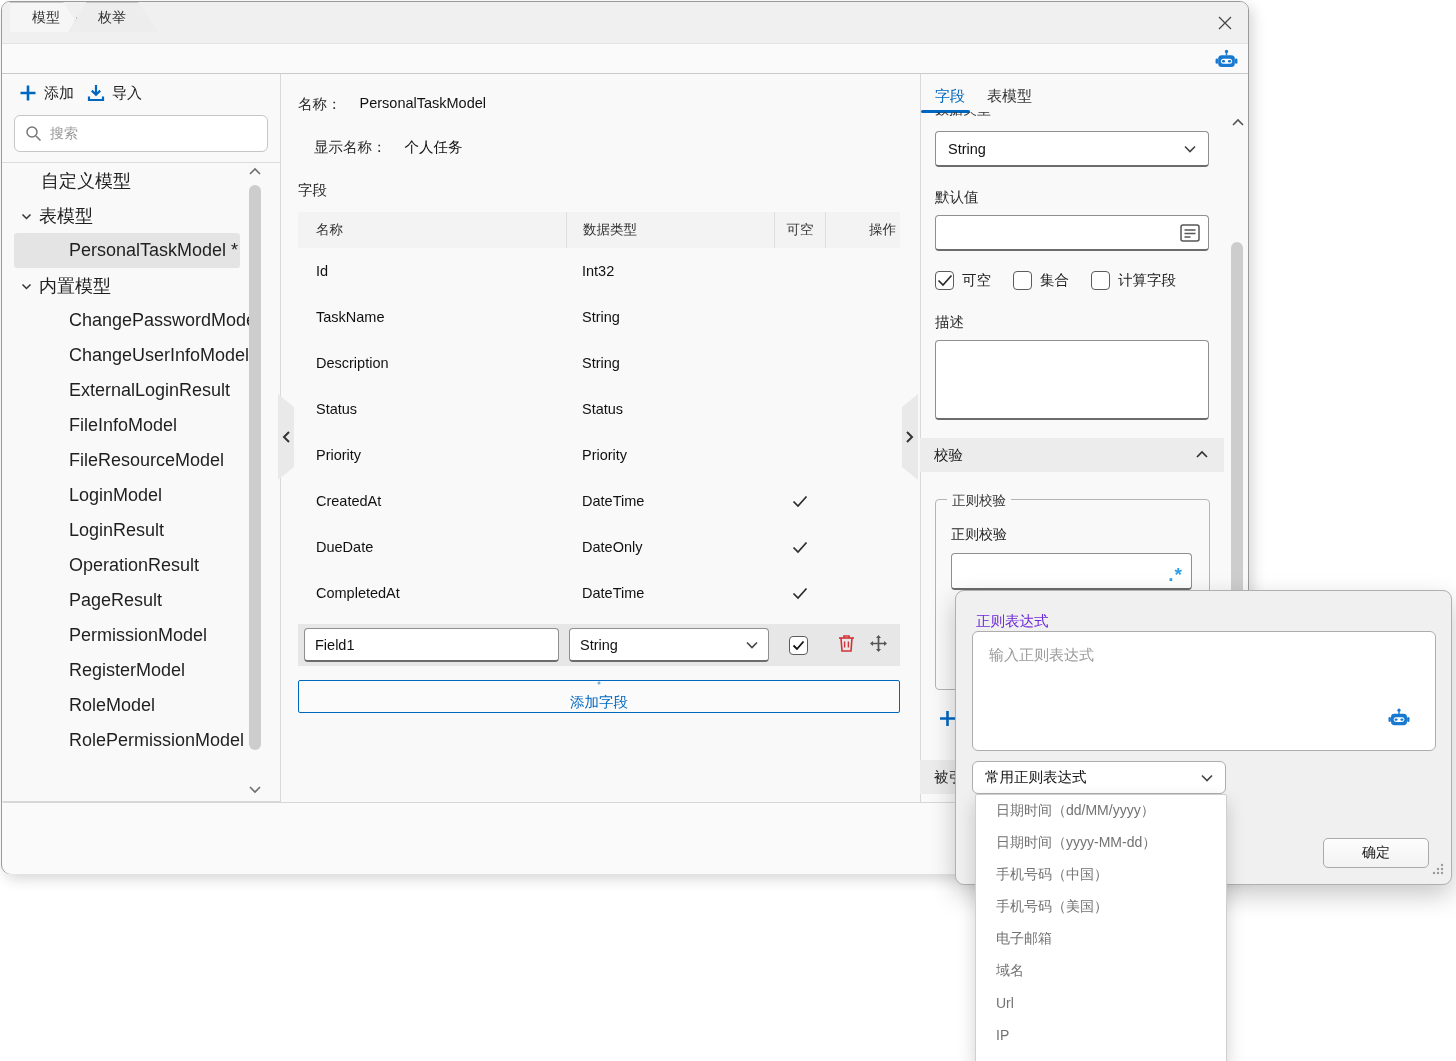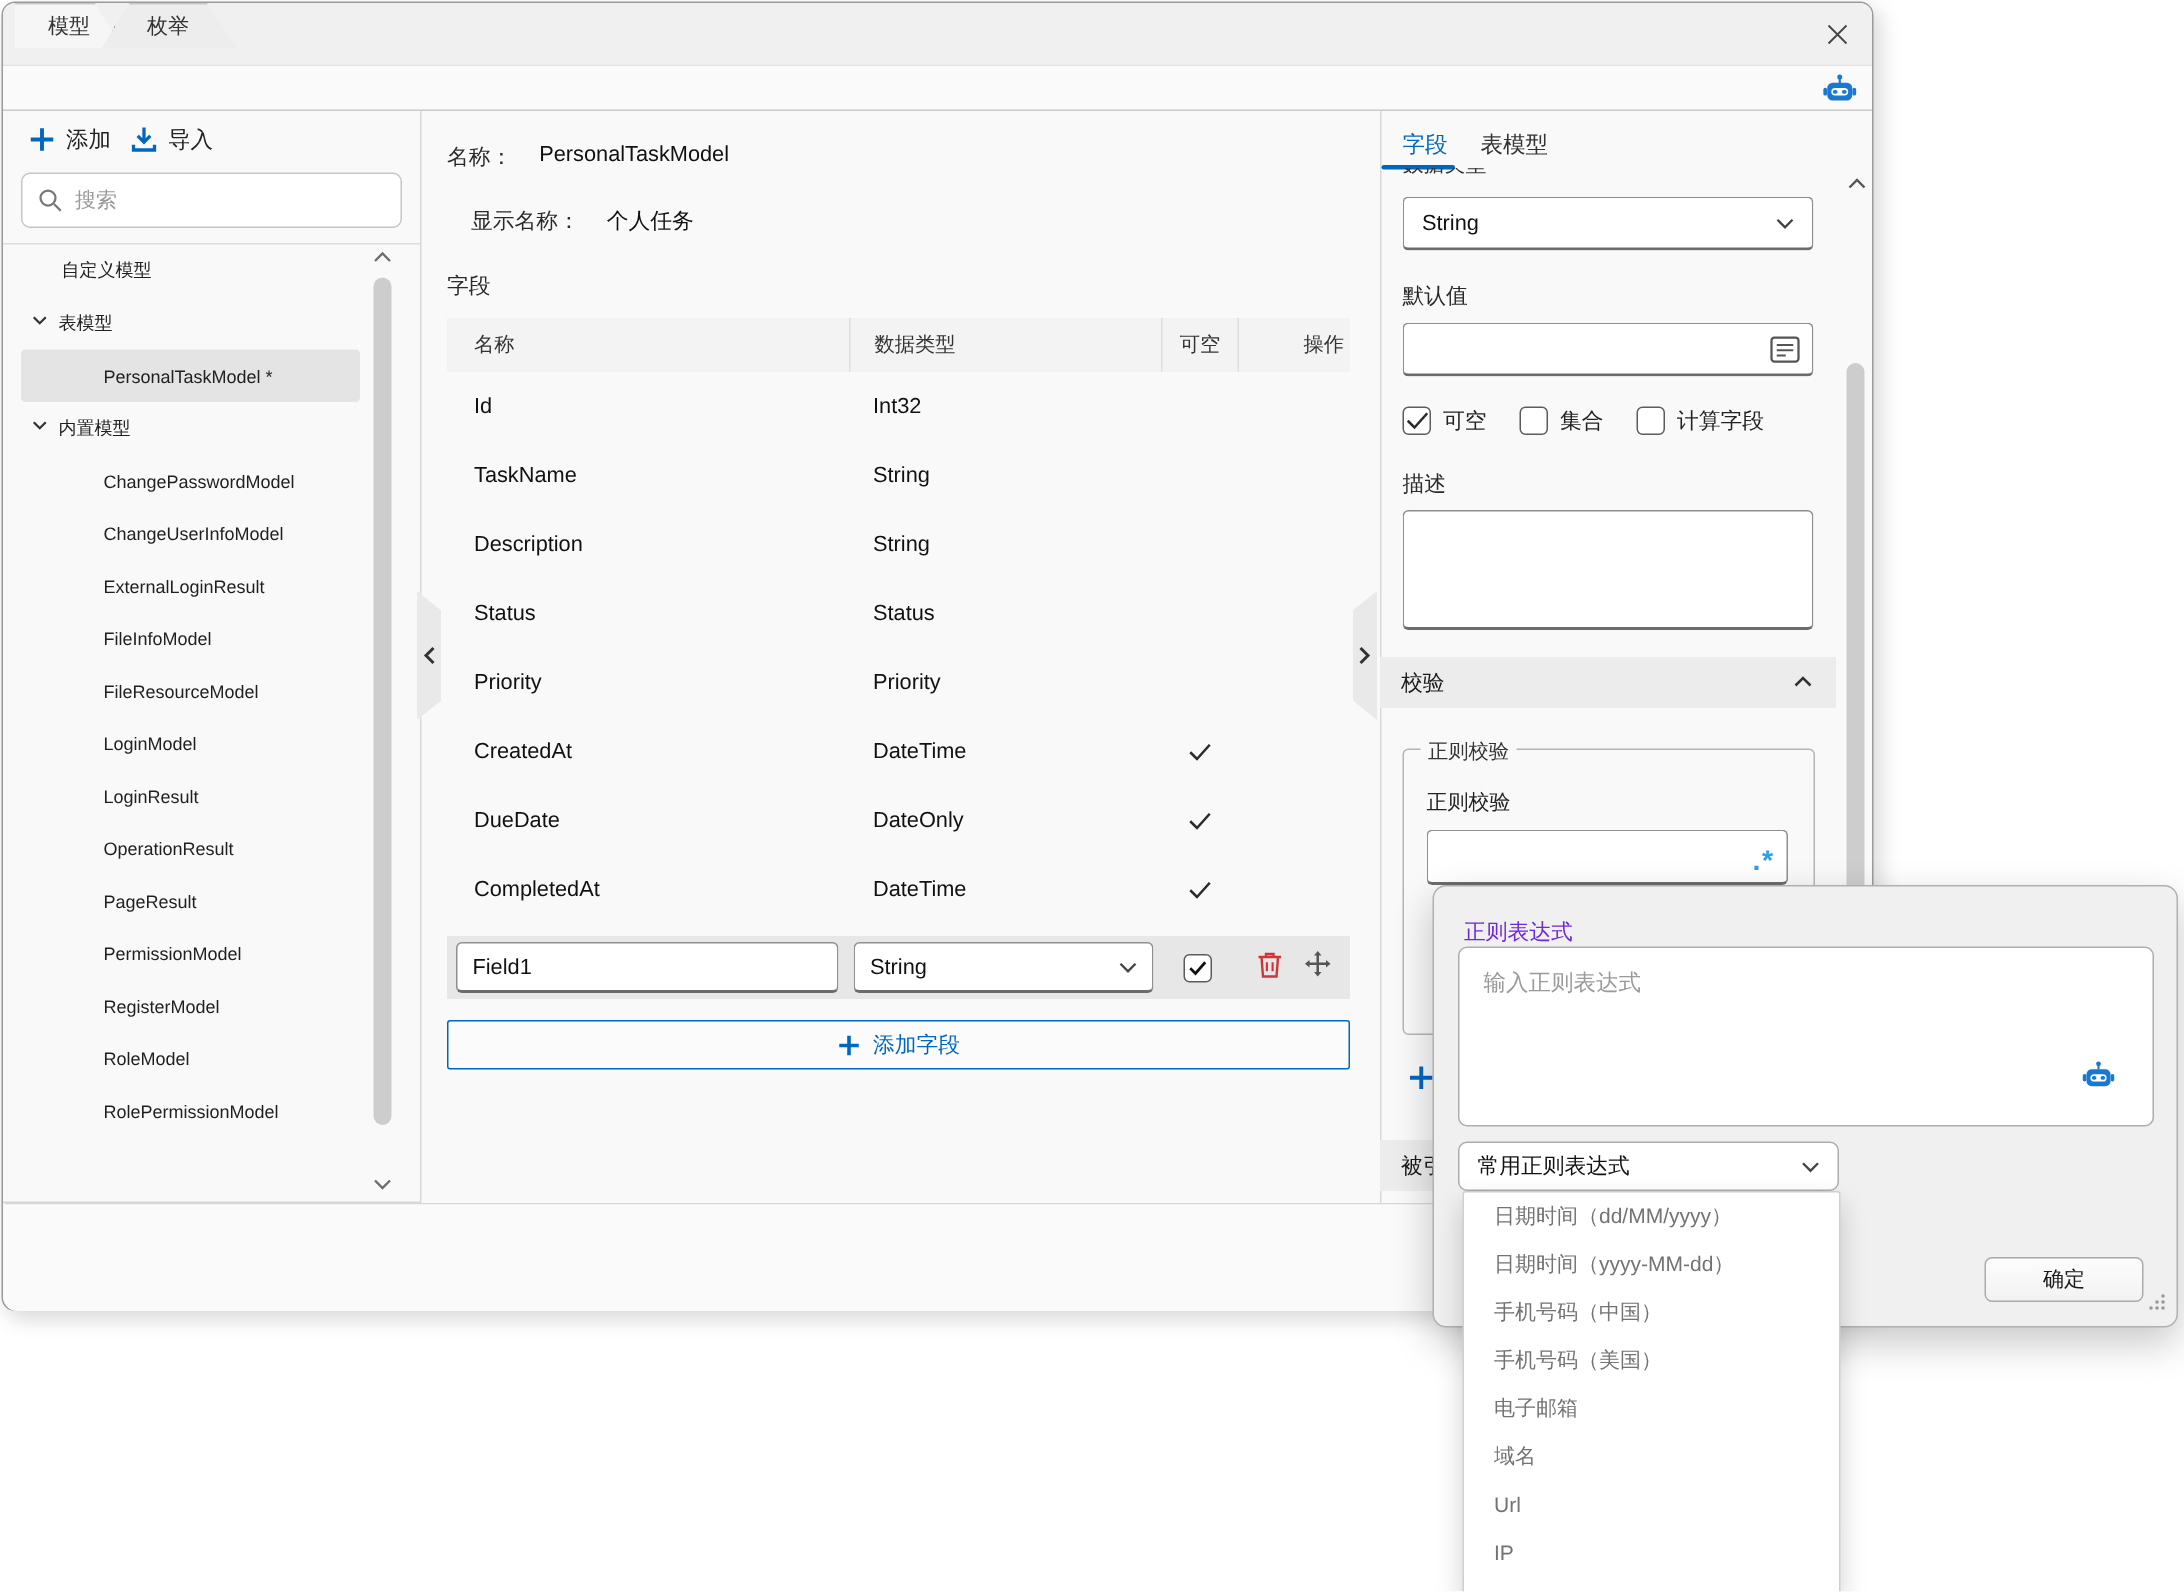--- a/index.html
+++ b/index.html
@@ -36,7 +36,7 @@
 
   .treepanel { left:0; top:160px; width:278px; height:640px; border-top:1px solid #dcdcdc;
     border-bottom:1px solid #d6d6d6; overflow:hidden; }
-  .tree-row { position:relative; height:35px; display:flex; align-items:center; font-size:12px; color:#1f1f1f;
+  .tree-row { position:relative; height:35px; display:flex; align-items:center; font-size:18px; color:#1f1f1f;
     width:226px; margin-left:12px; border-radius:3px; cursor:pointer; }
   .tree-row .chev { position:absolute; left:6px; top:9px; }
   .tree-row.lvl0 .lbl { margin-left:25px; }

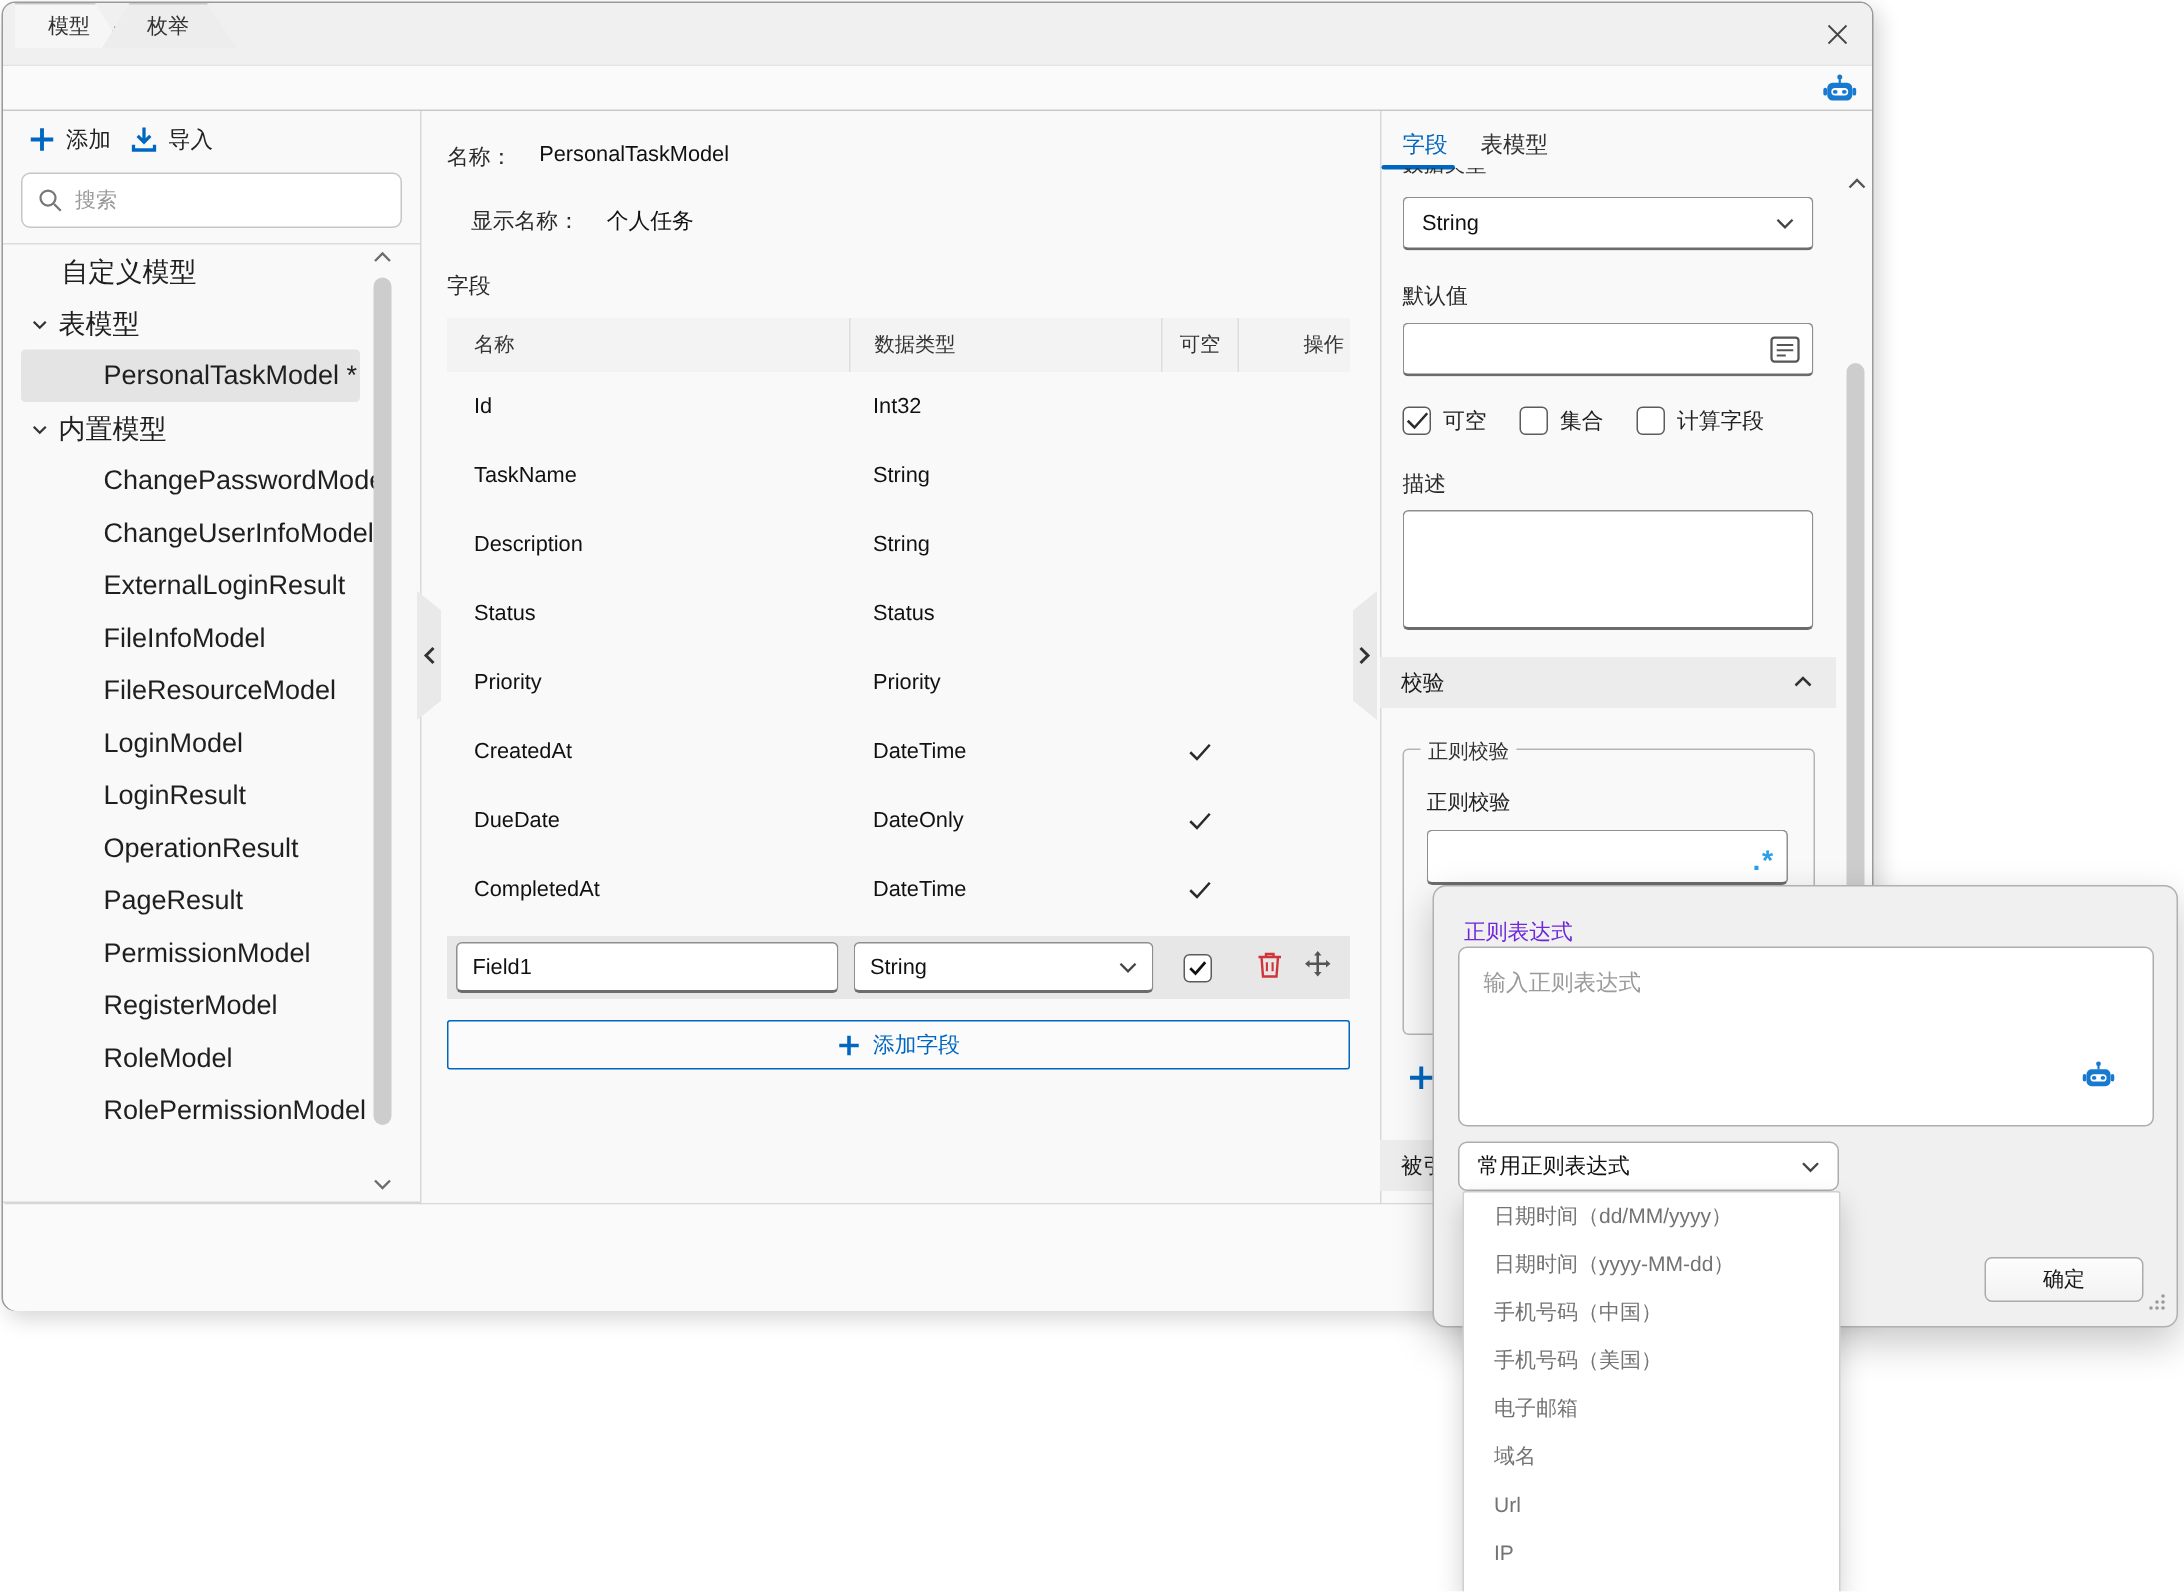--- a/index.html
+++ b/index.html
@@ -96,7 +96,7 @@
 
   .addfield-btn { left:296px; top:678px; width:602px; height:33px; border:1px solid #0067c0; border-radius:2px;
     background:#fbfbfb; display:flex; align-items:center; justify-content:center; gap:8px;
-    color:#0067c0; font-size:14.5px; cursor:pointer; }
+    color:#0067c0; font-size:14.5px; cursor:pointer;flex-direction:column; }
 
   
   .insp-tab-active { left:933px; top:85px; font-size:15px; color:#0067c0; cursor:pointer; }

